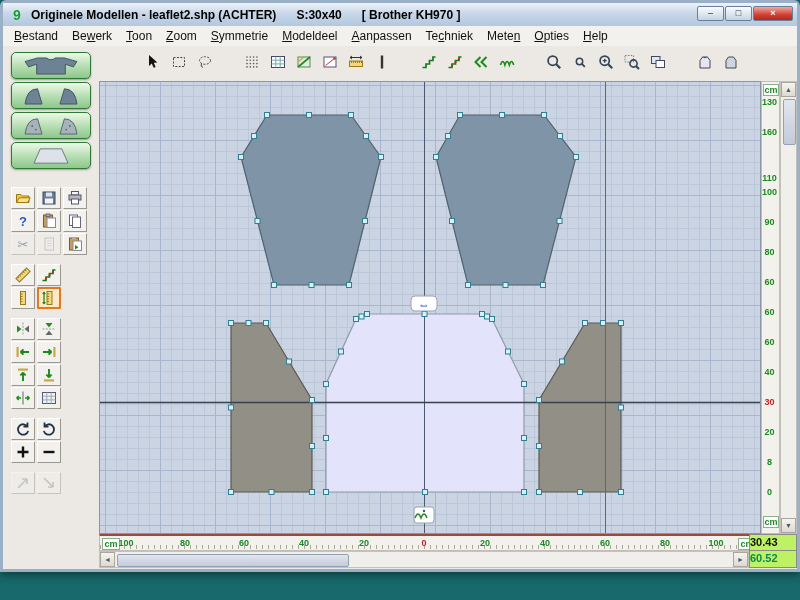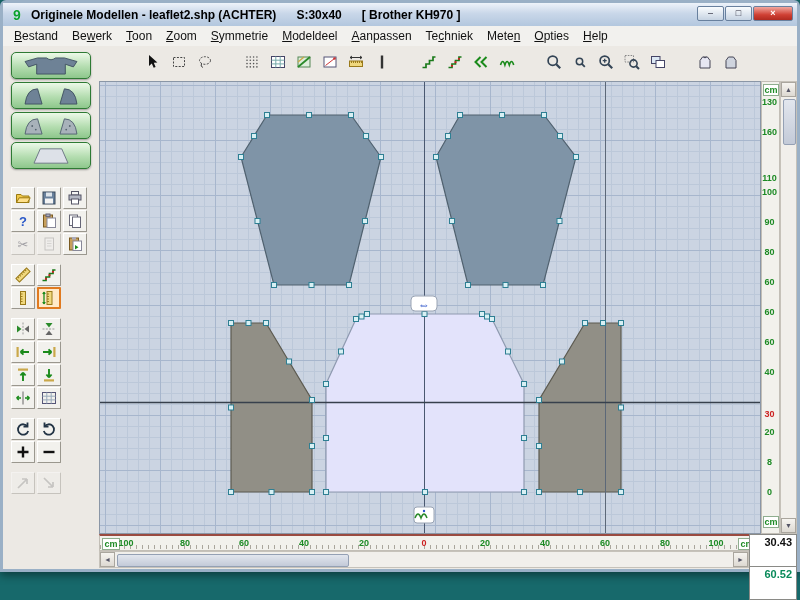--- a/index.html
+++ b/index.html
@@ -54,7 +54,7 @@
   .vruler{position:absolute;left:758px;top:78px;width:19px;height:453px;box-sizing:border-box;
     background:#f2f1ec;border:1px solid #c2beb6;font-size:9px;font-weight:700;}
   .vtick{position:absolute;left:0;right:2px;text-align:center;color:#1c8a24;}
-  .vtick.red{color:#cc2020;margin-top:12px;}
+  .vtick.red{color:#cc2020;}
   .unitbox{position:absolute;box-sizing:border-box;border:1px solid #8fae8f;background:#fff;color:#1c8a24;
     font-size:9px;font-weight:700;text-align:center;line-height:11px;}
   .hruler{position:absolute;left:96px;top:531px;width:662px;height:17px;box-sizing:border-box;

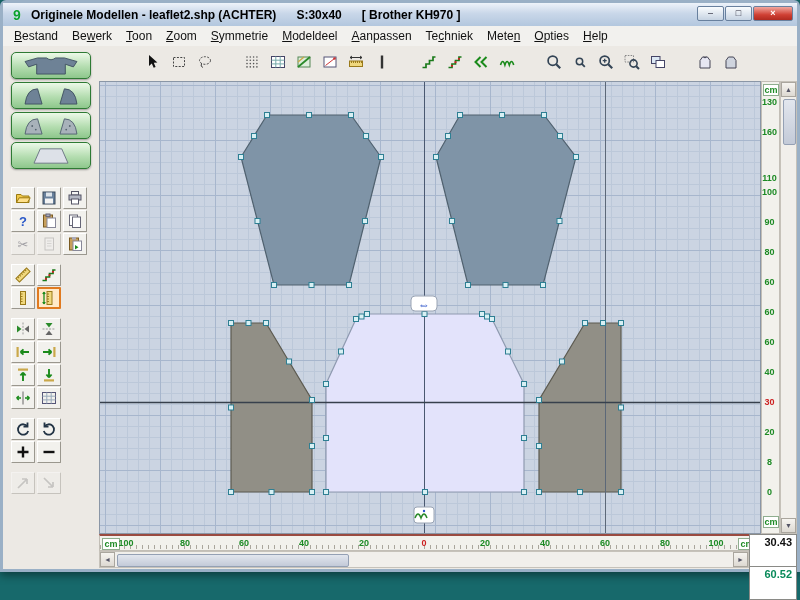--- a/index.html
+++ b/index.html
@@ -73,8 +73,8 @@
   .thumb{position:absolute;background:linear-gradient(#e2e6ee,#c3cad8);border:1px solid #94a0b4;border-radius:2px;}
   
   .statusboxes{position:absolute;right:0;top:531px;width:48px;}
-  .sbox{box-sizing:border-box;height:33px;background:#ffffff;border:1px solid #8a8a86;font-size:11px;
-    font-weight:700;text-align:right;padding:1px 4px 0 0;}
+  .sbox{box-sizing:border-box;height:17px;background:#bef264;border:1px solid #8a8a86;font-size:11px;
+    font-weight:700;padding:1px 4px 0 0;}
   .sbox.rowv{color:#111;}
   .sbox.colv{color:#0a8a5a;border-top:none;}
   u{text-decoration:underline;}

